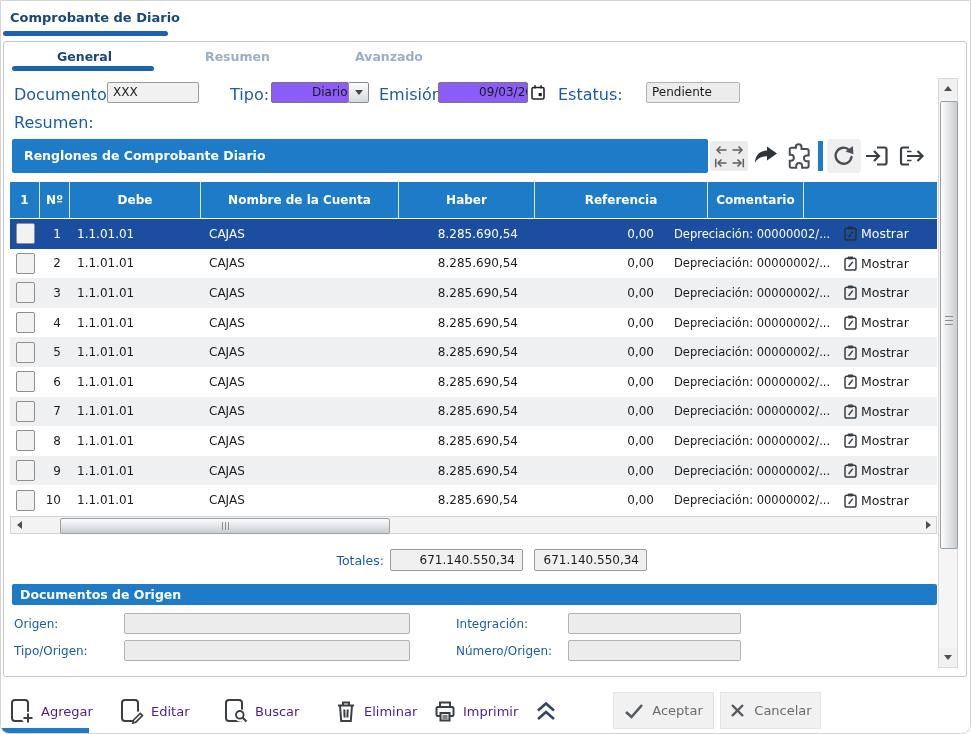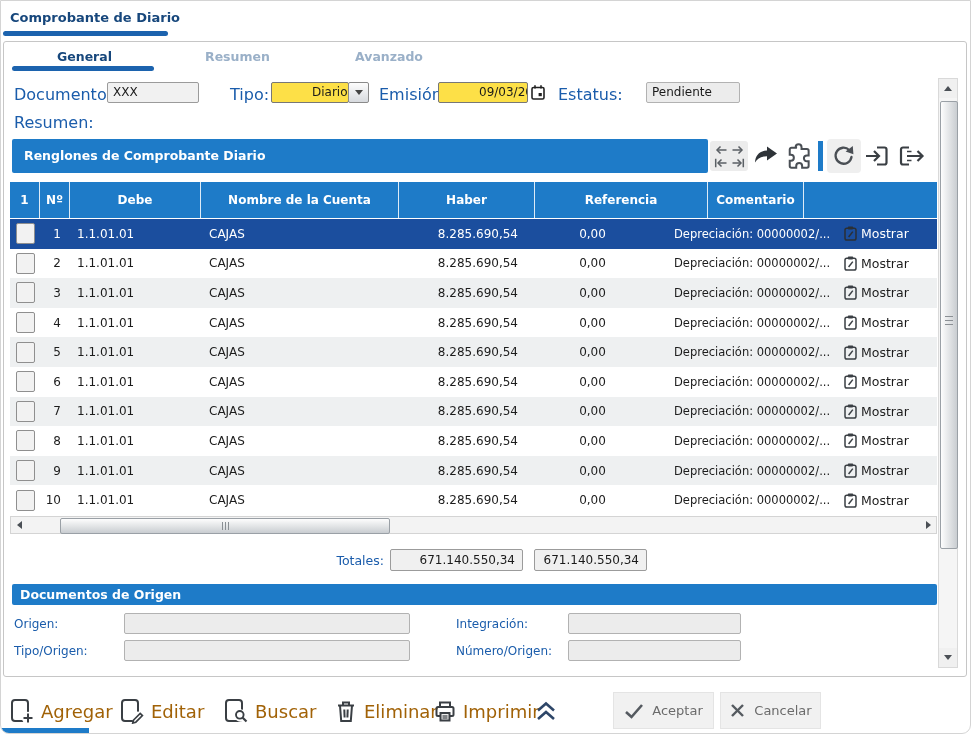--- a/index.html
+++ b/index.html
@@ -20,7 +20,7 @@
   .field{position:absolute;box-sizing:border-box;height:21px;line-height:19px;padding:0 5px;
     background:#f1f1f1;border:1px solid #9b9b9b;border-radius:2px;font-size:12px;color:#1a1a1a;overflow:hidden;white-space:nowrap;}
   .field.readonly{background:#ececec;border-color:#b2b2b2;}
-  .field.white{background:#fde047;border-color:#777;padding-left:40px;}
+  .field.white{background:#8b5cf6;border-color:#777;padding-left:40px;}
   .dd-btn{position:absolute;box-sizing:border-box;width:21px;height:21px;border:1px solid #8a8a8a;border-radius:2px;
     background:linear-gradient(180deg,#fdfdfd,#d7dade);display:flex;align-items:center;justify-content:center;}
   .dd-tri{width:0;height:0;border-left:4px solid transparent;border-right:4px solid transparent;border-top:5px solid #444;}

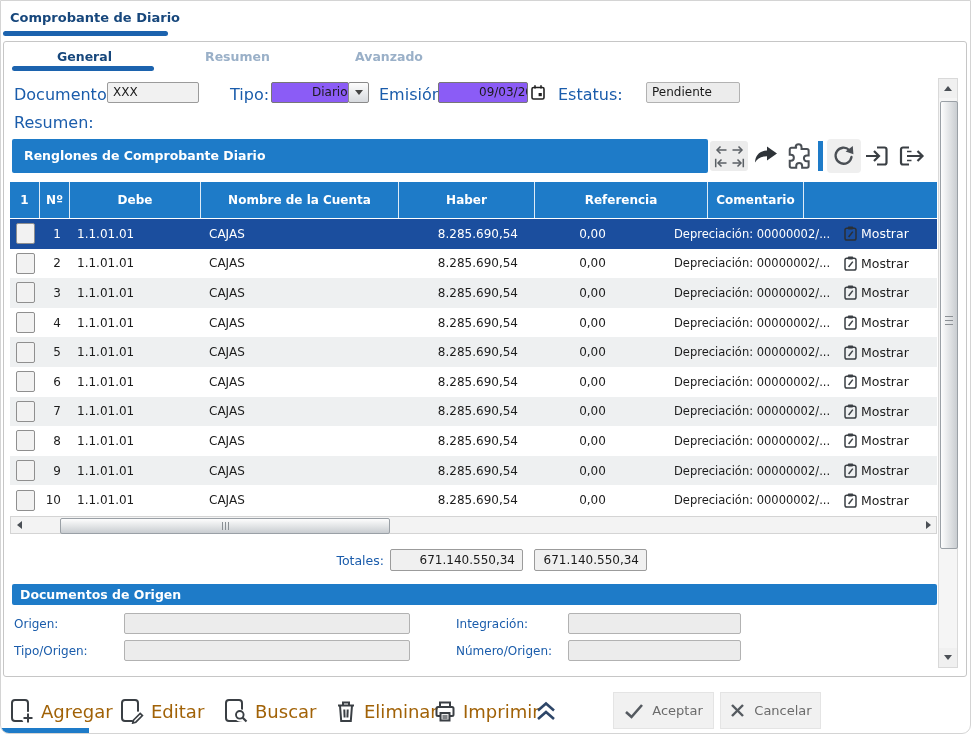--- a/index.html
+++ b/index.html
@@ -53,7 +53,7 @@
   .chk{width:19px;height:21px;background:#f2f2f2;border:1px solid #8f8f8f;border-radius:2px;box-sizing:border-box;}
   .cell.c1{text-align:right;padding-right:9px;}
   .cell.c2{padding-left:7px;} .cell.c3{padding-left:7px;margin-left:8px;}
-  .cell.c4{text-align:right;padding-right:13px;} .cell.c5{text-align:center;padding-right:13px;}
+  .cell.c4{text-align:right;padding-right:13px;} .cell.c5{text-align:right;padding-right:13px;}
   .cell.c6{padding-left:7px;font-size:11.5px;}
   .cell.c7{display:flex;align-items:center;gap:4px;padding-left:4px;font-size:12.5px;color:inherit;}
   .note-ic{color:#3a3f44;flex:none;}

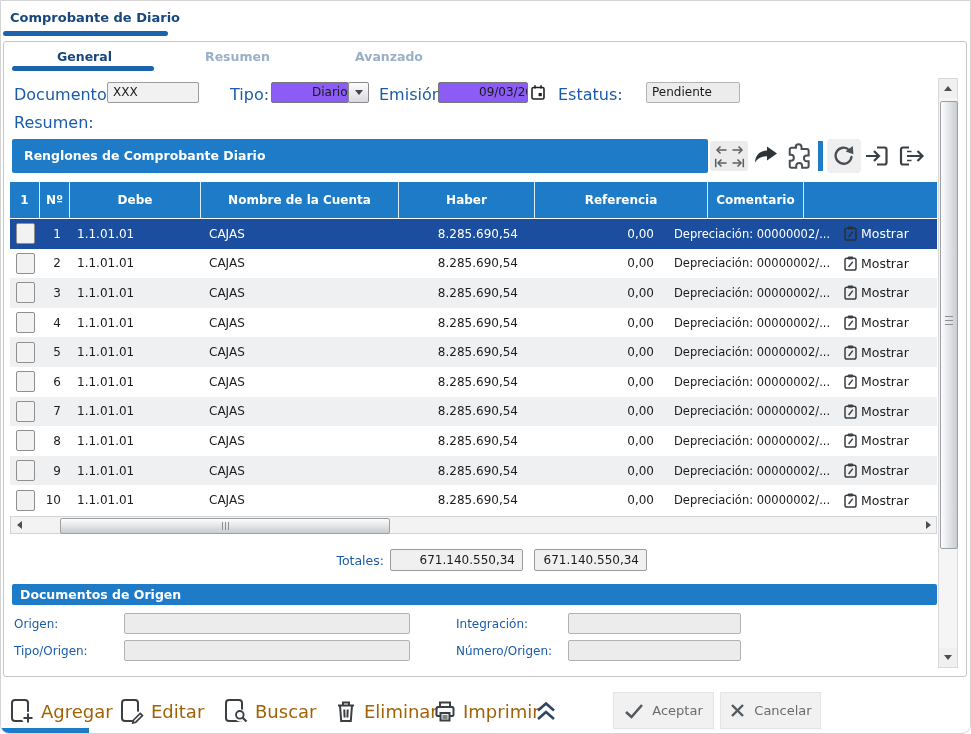--- a/index.html
+++ b/index.html
@@ -82,7 +82,7 @@
   .vgrip{position:absolute;left:4px;width:8px;height:1px;background:#8a8f94;}
   
   .footer-item{position:absolute;top:696px;height:28px;display:flex;align-items:center;gap:6px;cursor:pointer;}
-  .footer-label{color:#a16207;font-size:18px;}
+  .footer-label{color:#4c1d95;font-size:13px;}
   .btn{position:absolute;top:691px;width:101px;height:37px;box-sizing:border-box;background:#f1f1f1;border:1px solid #e4e4e4;
     display:flex;align-items:center;justify-content:center;gap:8px;color:#6b6b6b;font-size:13px;cursor:pointer;}
   .bottom-bar{position:absolute;left:0;bottom:0;width:88px;height:5px;background:#1e7bc8;border-radius:0 0 0 8px;}

